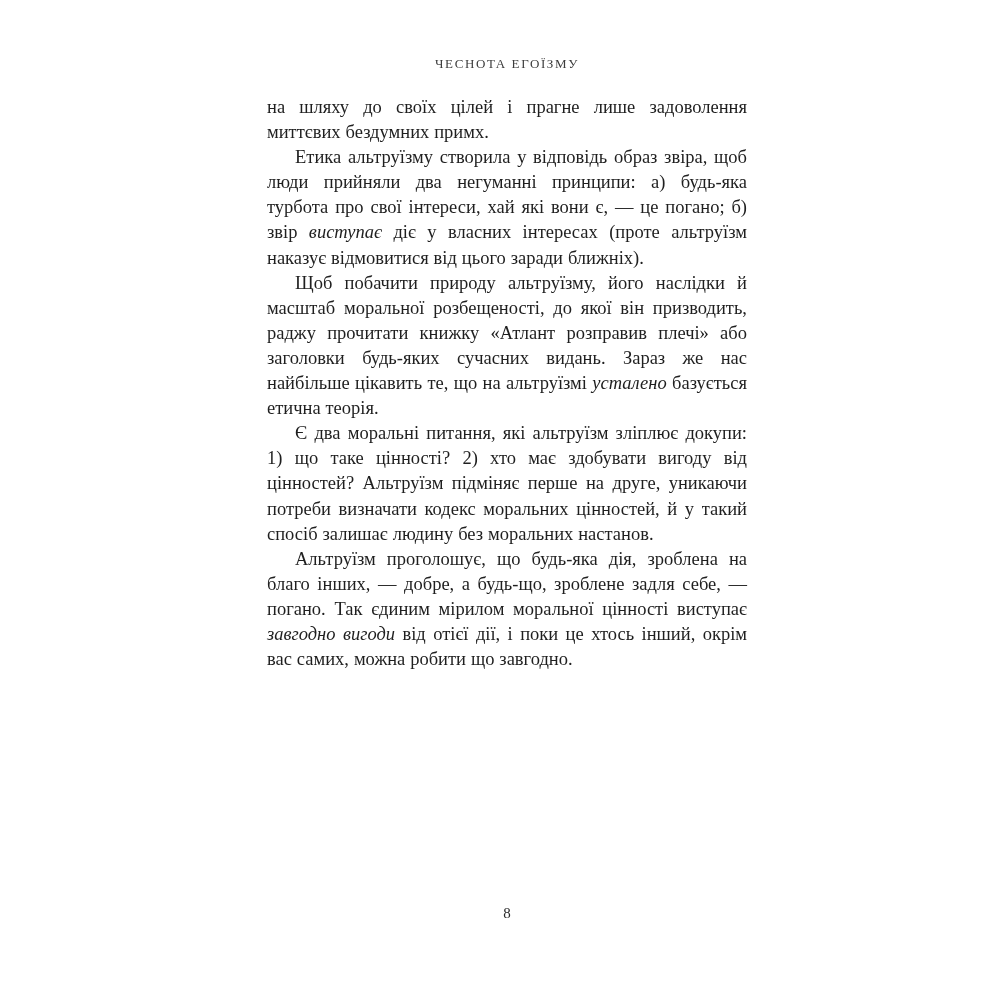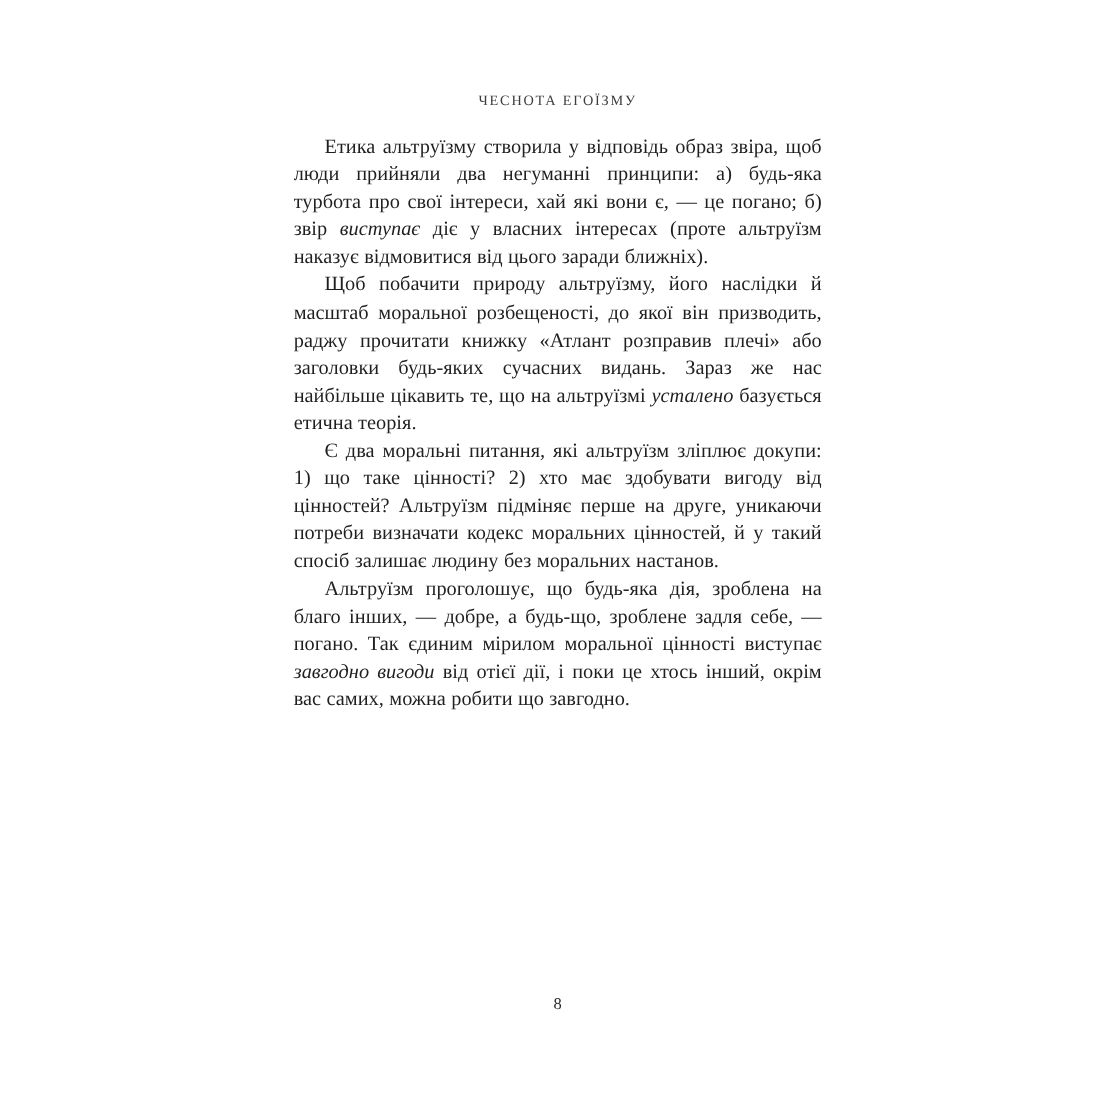--- a/index.html
+++ b/index.html
@@ -30,7 +30,6 @@
     text-transform: uppercase;
     margin-bottom: 23px;
     font-family: "Liberation Serif", "DejaVu Serif", serif;
-    margin-top: 27px;
   }
   .body-text p.para {
     margin: 0;

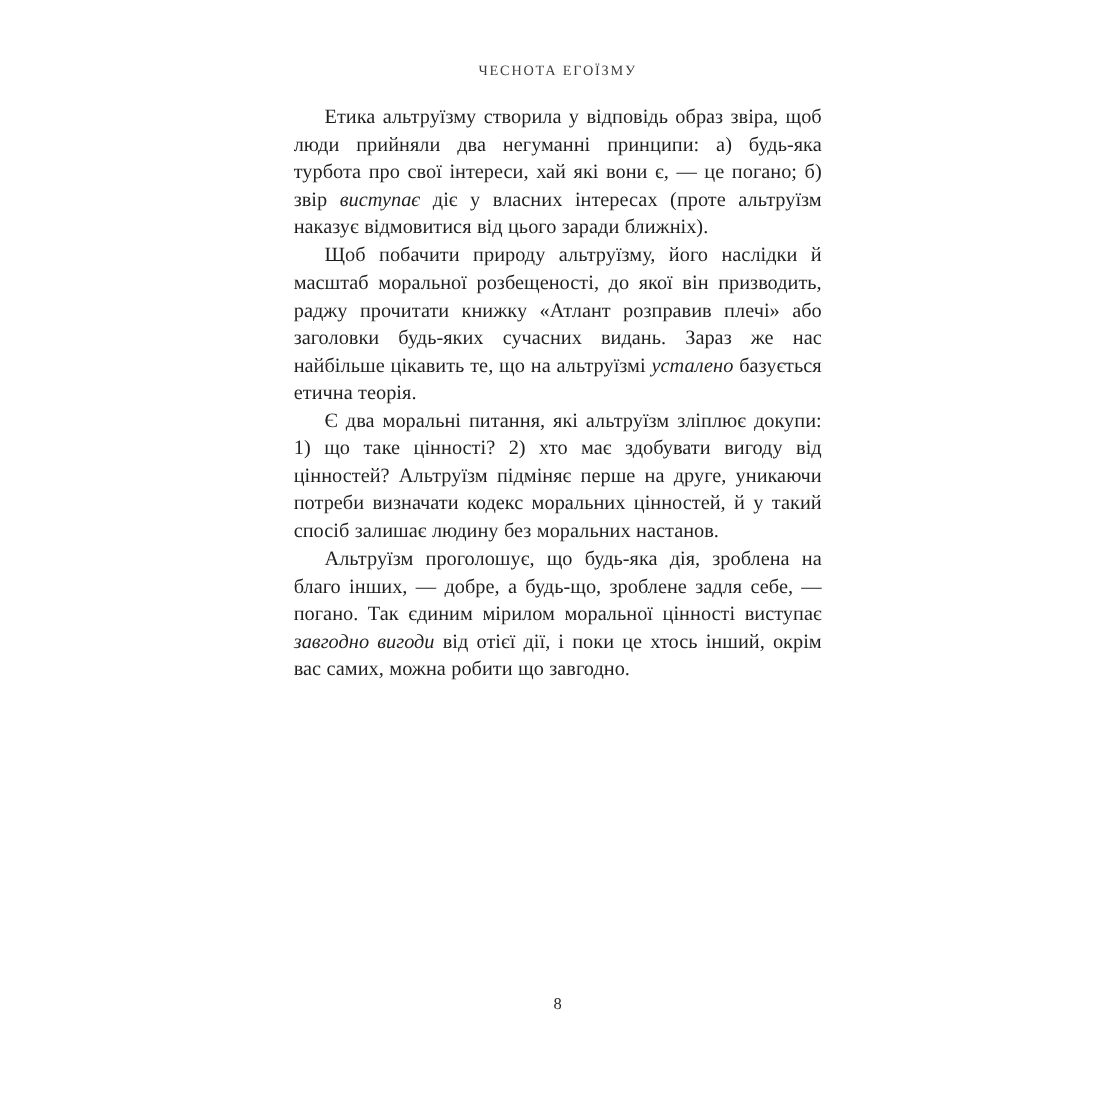--- a/index.html
+++ b/index.html
@@ -63,6 +63,7 @@
   <div class="column">
     <div class="running-header">ЧЕСНОТА ЕГОЇЗМУ</div>
     <div class="body-text">
+        <p class="para"><span>на шляху до своїх цілей і прагне лише задоволення миттєвих бездумних примх.</span></p>
         <p class="para indent"><span>Етика альтруїзму створила у відповідь образ звіра, щоб люди прийняли два негуманні принципи: а) будь-яка турбота про свої інтереси, хай які вони є, — це погано; б) звір </span><em>виступає</em><span> діє у власних інтересах (проте альтруїзм наказує відмовитися від цього заради ближніх).</span></p>
         <p class="para indent"><span>Щоб побачити природу альтруїзму, його наслідки й масштаб моральної розбещеності, до якої він призводить, раджу прочитати книжку «Атлант розправив плечі» або заголовки будь-яких сучасних видань. Зараз же нас найбільше цікавить те, що на альтруїзмі </span><em>усталено</em><span> базується етична теорія.</span></p>
         <p class="para indent"><span>Є два моральні питання, які альтруїзм зліплює докупи: 1) що таке цінності? 2) хто має здобувати вигоду від цінностей? Альтруїзм підміняє перше на друге, уникаючи потреби визначати кодекс моральних цінностей, й у такий спосіб залишає людину без моральних настанов.</span></p>

